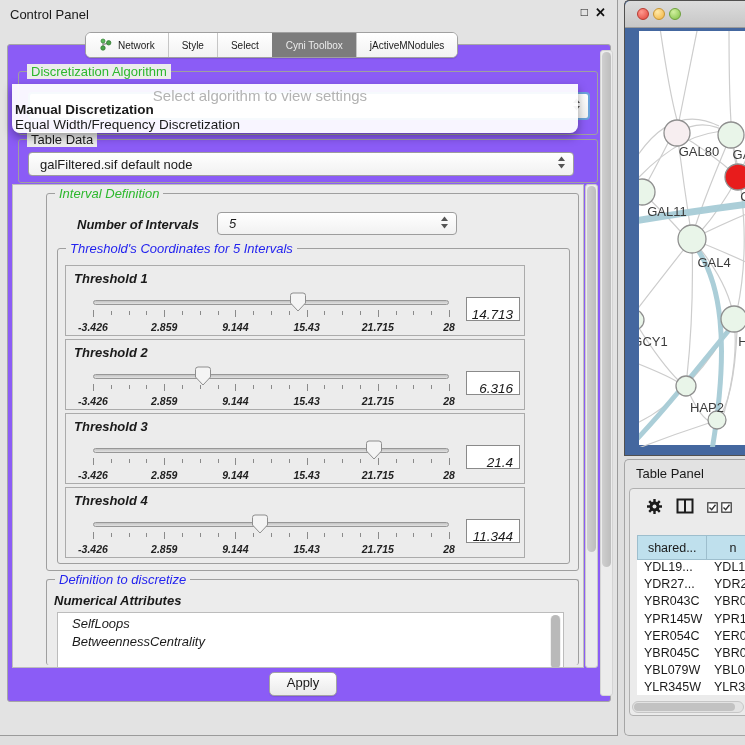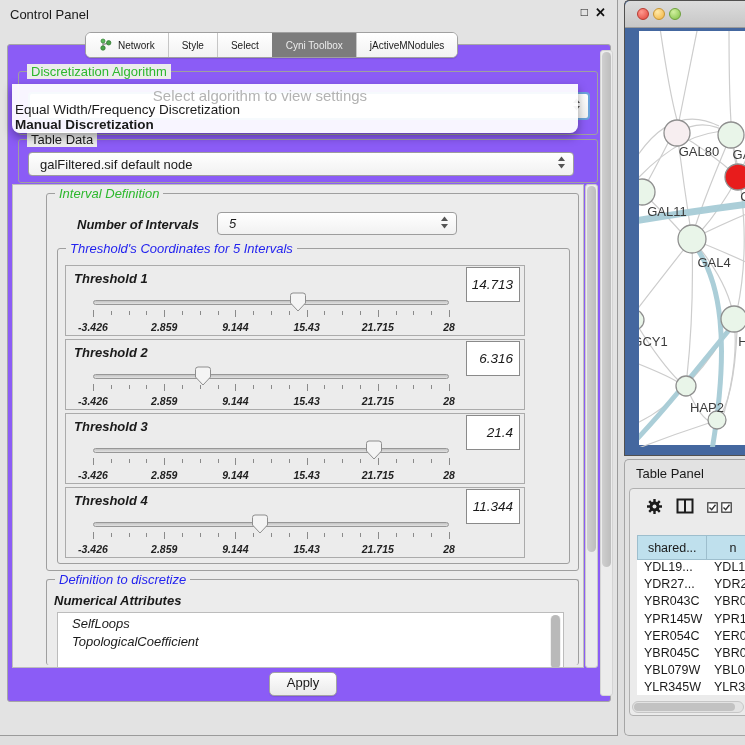--- a/index.html
+++ b/index.html
@@ -138,8 +138,8 @@
 
     <div class="popup">
       <div class="ph">Select algorithm to view settings</div>
+      <div class="opt hl">Manual Discretization</div>
       <div class="opt">Equal Width/Frequency Discretization</div>
-      <div class="opt hl">Manual Discretization</div>
     </div>
 
     <div class="group" style="left:10px;top:94px;width:580px;height:44px;">

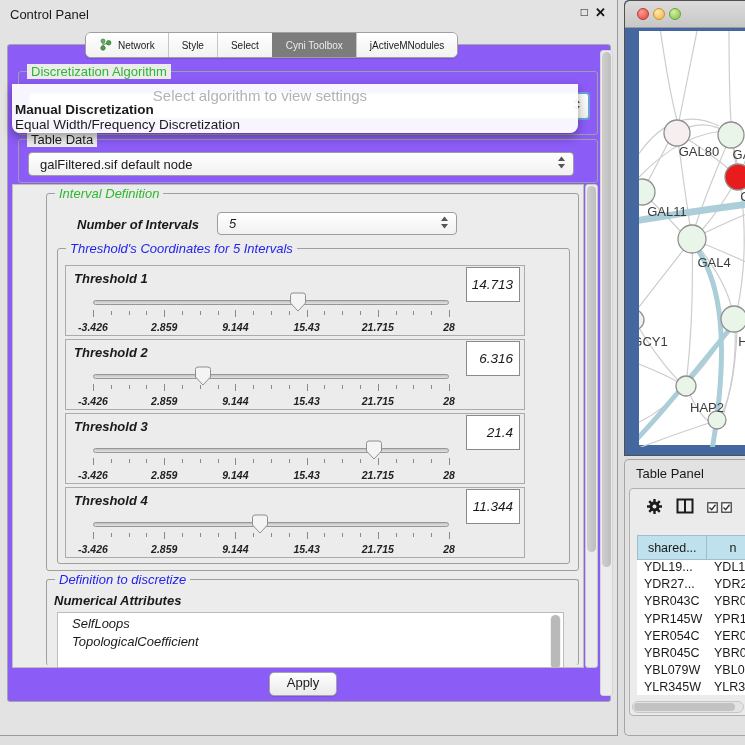--- a/index.html
+++ b/index.html
@@ -50,7 +50,7 @@
   .tick-labels{position:absolute;left:0;top:31px;width:100%;}
   .tick-label{position:absolute;transform:translateX(-50%);font-size:10.5px;font-weight:bold;color:#222;white-space:nowrap;}
   .thumb{position:absolute;top:2px;}
-  .th-value{position:absolute;right:4px;top:1px;width:54px;height:35px;background:#fff;border:1px solid #8a8a8a;font-size:13.5px;text-align:right;line-height:33px;padding-right:6px;box-sizing:border-box;}
+  .th-value{position:absolute;right:4px;top:31px;width:54px;height:24px;background:#fff;border:1px solid #8a8a8a;font-size:13.5px;text-align:right;line-height:33px;padding-right:6px;box-sizing:border-box;}
   
   .attr-list{position:absolute;left:10px;top:32px;width:507px;height:60px;background:#fff;border:1px solid #bcbcbc;overflow:hidden;box-sizing:border-box;}
   .attr-item{font-size:13px;line-height:18px;padding-left:14px;white-space:nowrap;}

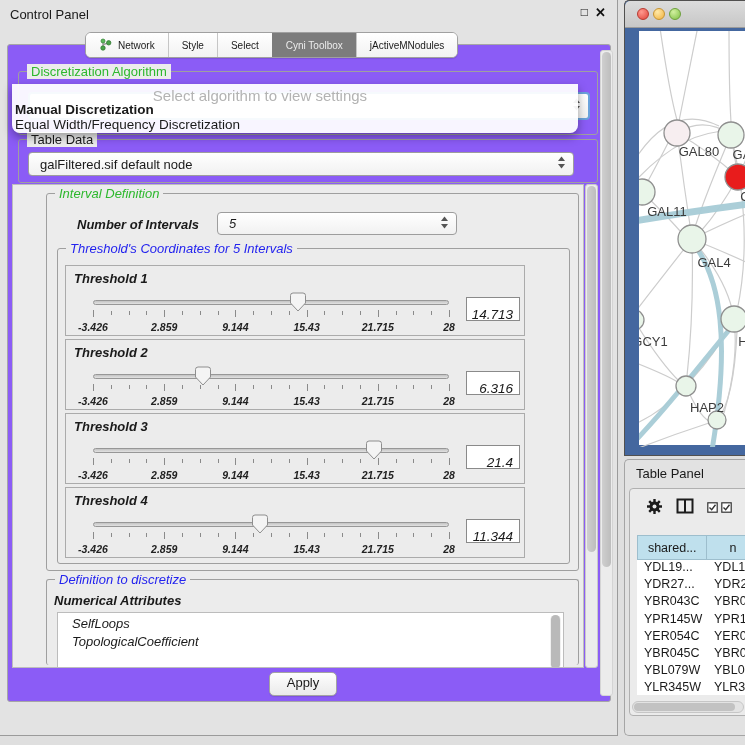--- a/index.html
+++ b/index.html
@@ -358,7 +358,7 @@
         <div class="attr-list">
           <div style="padding-top:2px;">
               <div class="attr-item">SelfLoops</div>
-              <div class="attr-item">TopologicalCoefficient</div>
+              <div class="attr-item">BetweennessCentrality</div>
             </div>
           <div class="list-vscroll">
               <div class="vthumb"></div>

